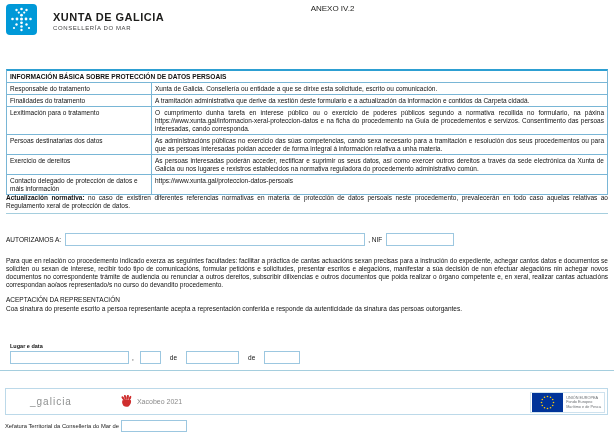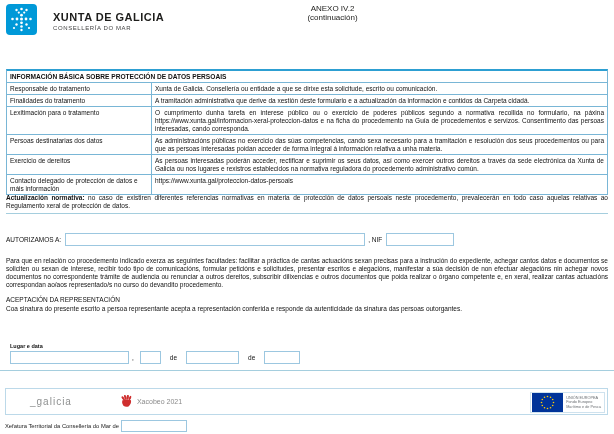--- a/index.html
+++ b/index.html
@@ -103,7 +103,6 @@
 
   <div class="annex">
     <div>ANEXO IV.2</div>
-    <div>(continuación)</div>
   </div>
 
   <div class="ptable">

